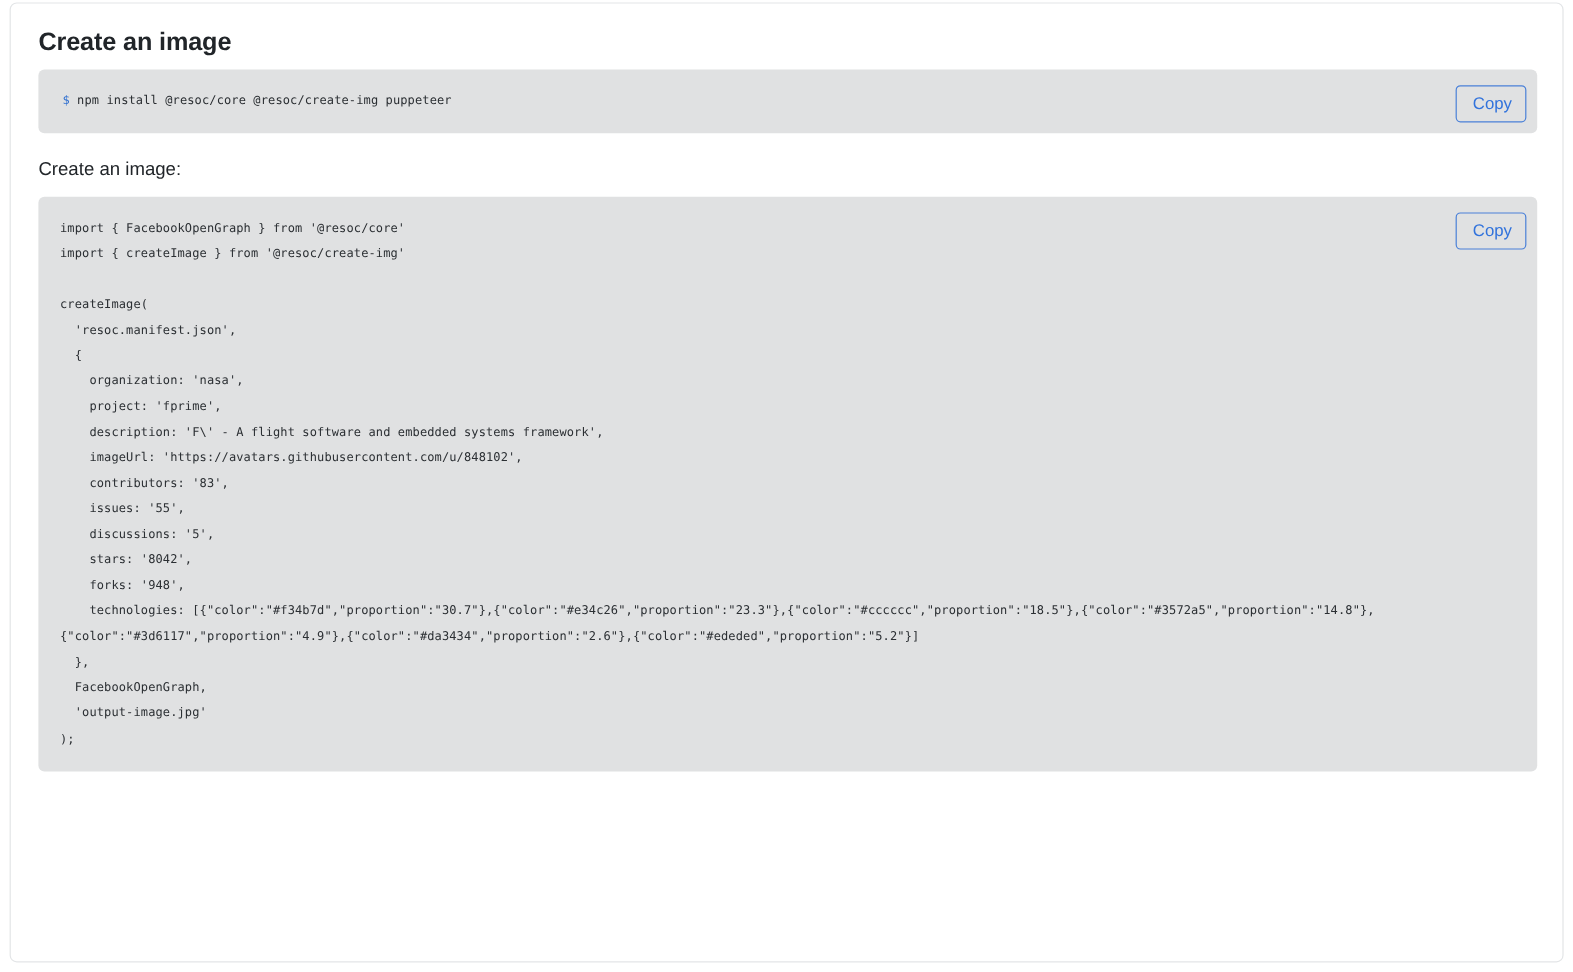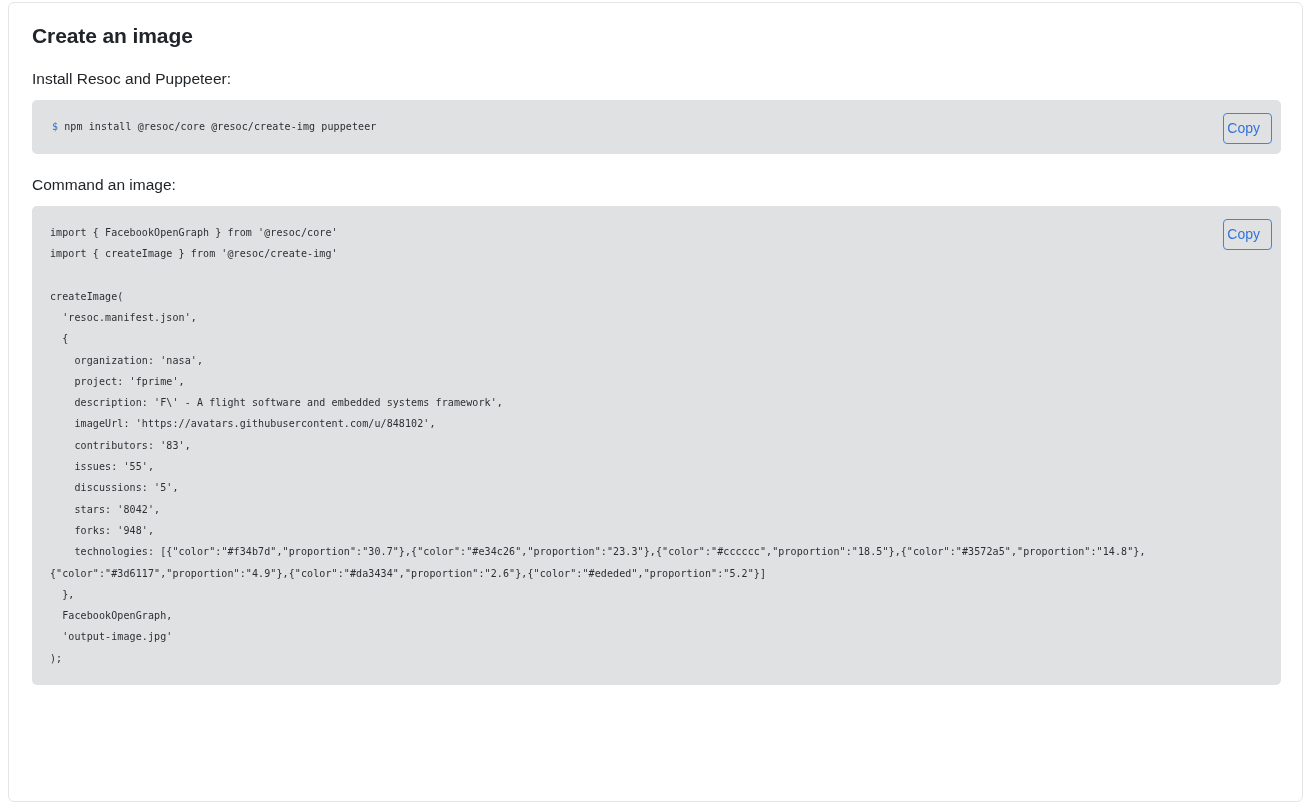--- a/index.html
+++ b/index.html
@@ -121,7 +121,6 @@
     <h1 class="page-title">Create an image</h1>
 
 
-    <div class="section-label">Install Resoc and Puppeteer:</div>
 
     <div class="code-block shell">
       <pre><span class="prompt-sigil">$</span><span> npm install @resoc/core @resoc/create-img puppeteer</span></pre>

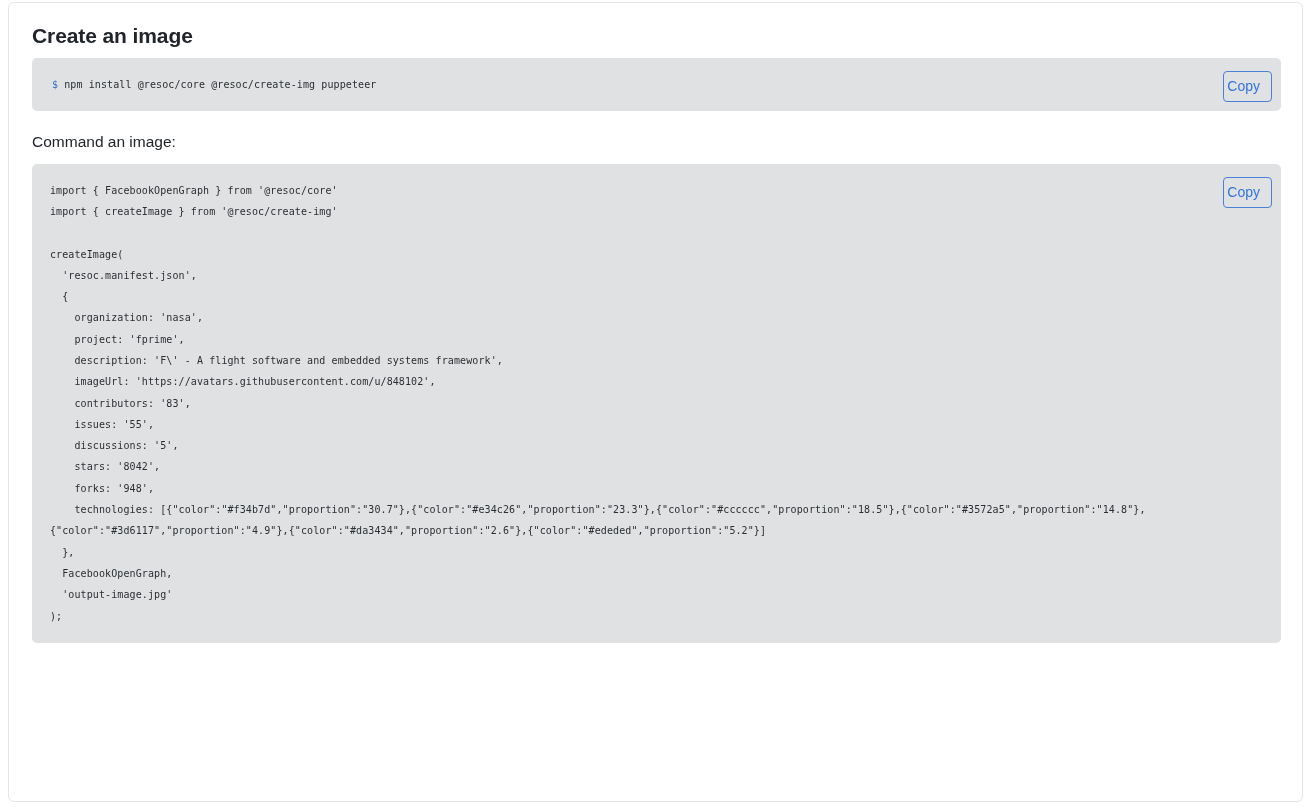--- a/index.html
+++ b/index.html
@@ -108,7 +108,7 @@
     background: transparent;
     border: 1px solid #4a80d8;
     border-radius: 4px;
-    padding: 7px 11px 8px 3px;
+    padding: 7px 11px 8px 13px;
     cursor: pointer;
   }
 </style>

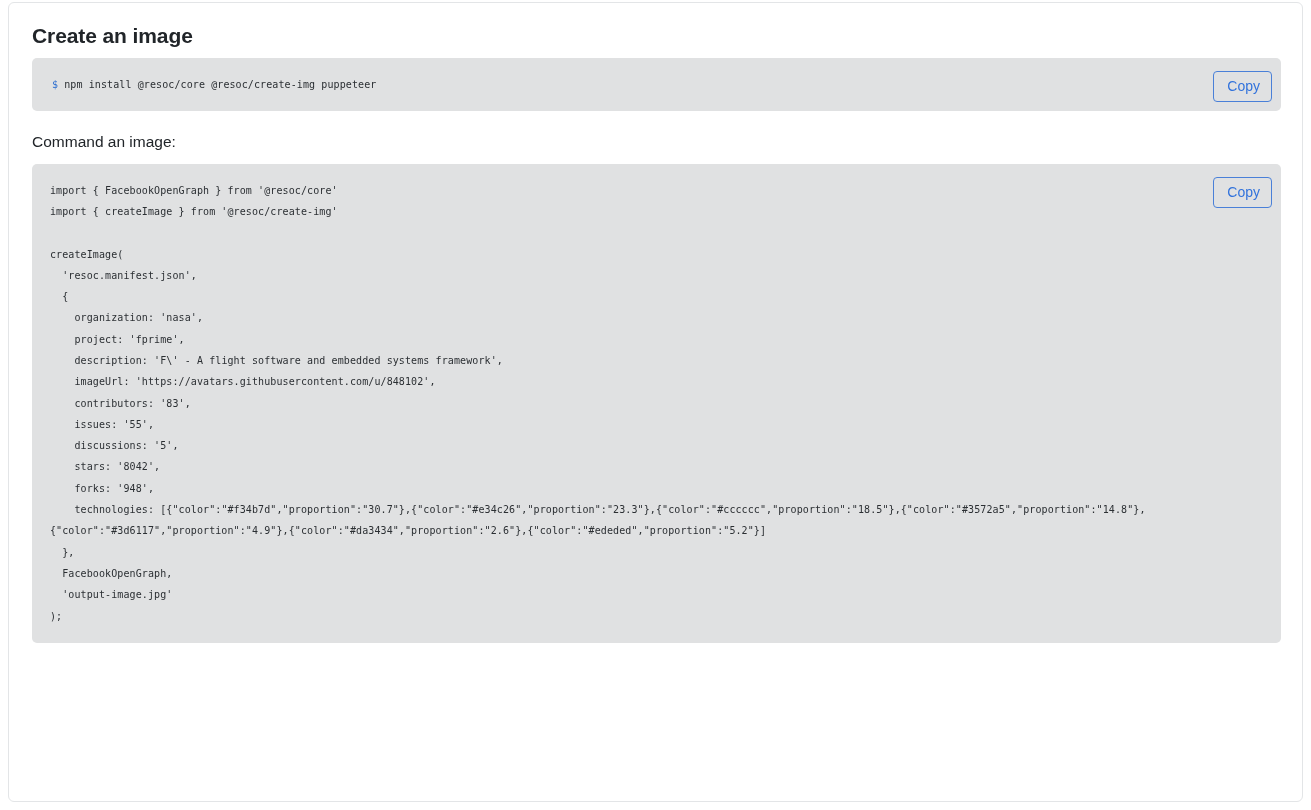--- a/index.html
+++ b/index.html
@@ -127,7 +127,7 @@
       <button class="copy-btn">Copy</button>
     </div>
 
-    <div class="section-label">Command an image:</div>
+    <div class="section-label">Create an image:</div>
 
     <div class="code-block">
       <pre>import { FacebookOpenGraph } from '@resoc/core'

